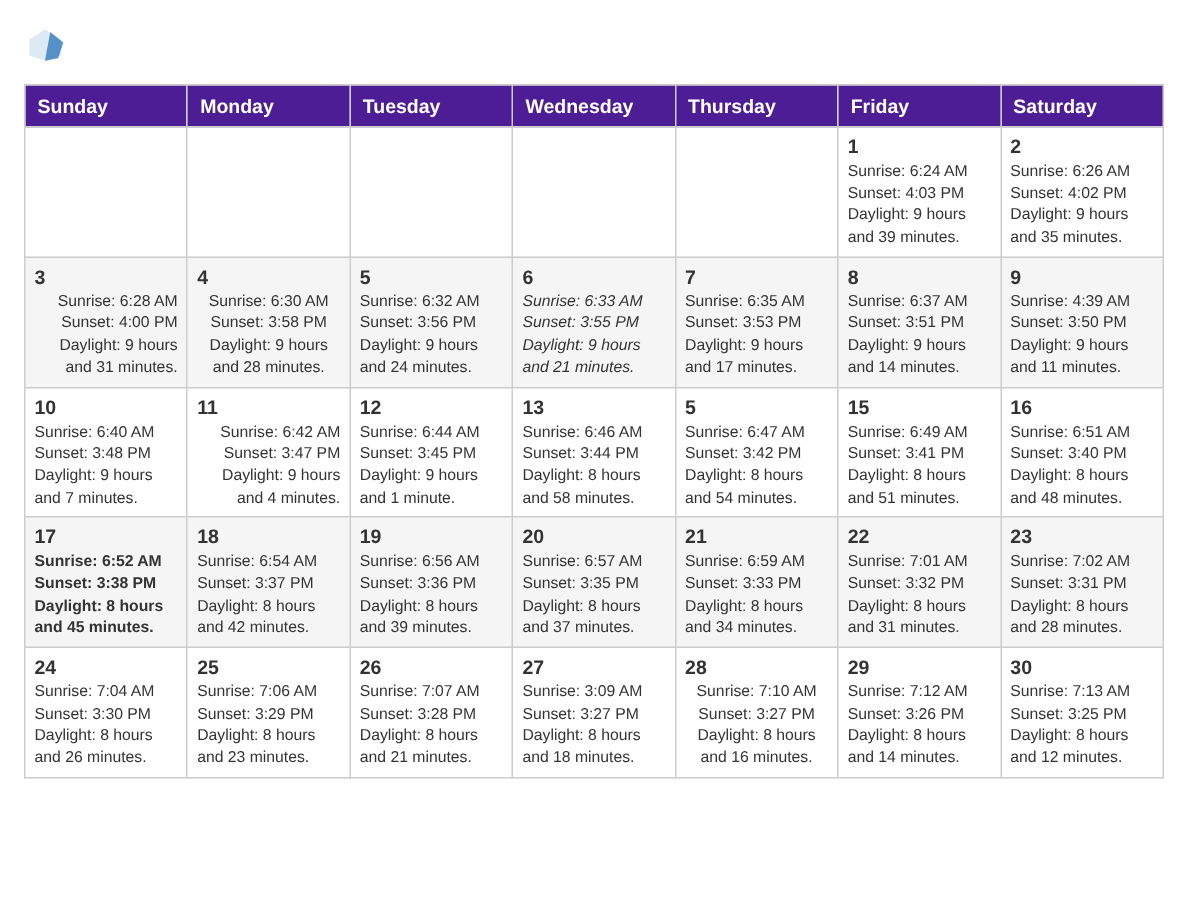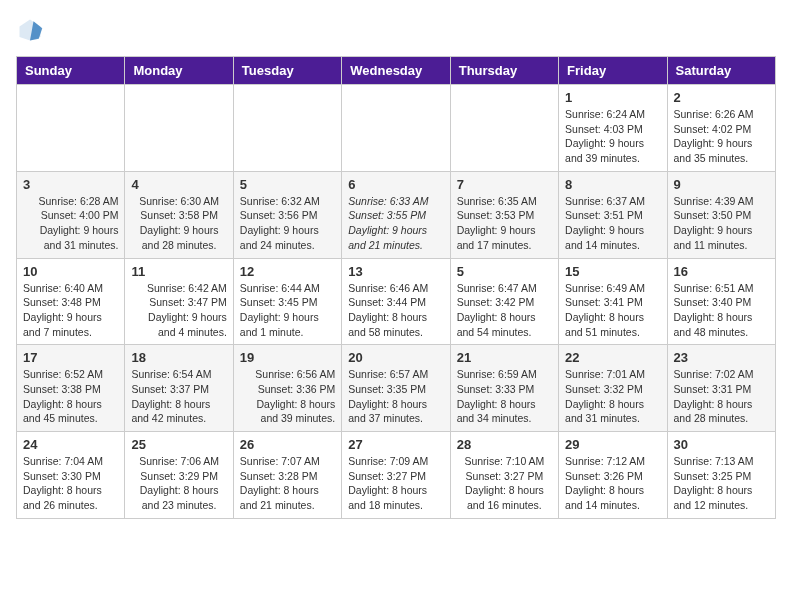--- a/index.html
+++ b/index.html
@@ -228,7 +228,7 @@
       <tr>
         <td>
           <span class="day-number">17</span>
-          <div class="day-info" style="white-space: pre-line;">Sunrise: 6:52 AM
+          <div class="day-info" style="white-space: pre-line; font-weight: bold;">Sunrise: 6:52 AM
 Sunset: 3:38 PM
 Daylight: 8 hours and 45 minutes.</div>
         </td>

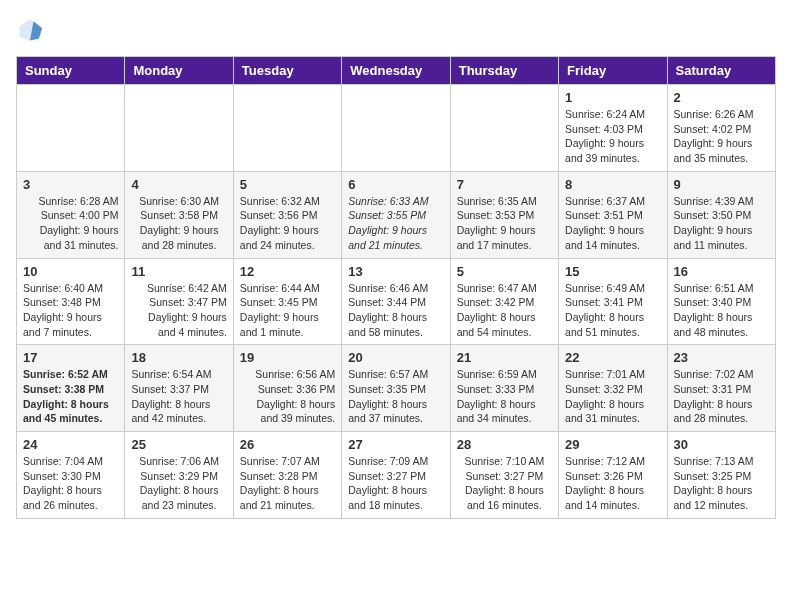--- a/index.html
+++ b/index.html
@@ -240,7 +240,7 @@
         </td>
         <td>
           <span class="day-number">19</span>
-          <div class="day-info" style="white-space: pre-line; text-align: right;">Sunrise: 6:56 AM
+          <div class="day-info" style="white-space: pre-line;">Sunrise: 6:56 AM
 Sunset: 3:36 PM
 Daylight: 8 hours and 39 minutes.</div>
         </td>

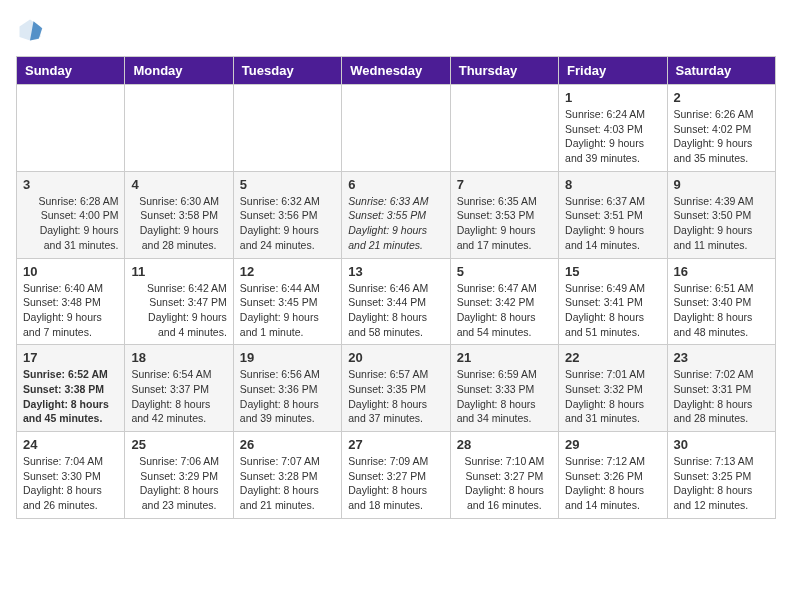--- a/index.html
+++ b/index.html
@@ -278,7 +278,7 @@
         </td>
         <td>
           <span class="day-number">25</span>
-          <div class="day-info" style="white-space: pre-line; text-align: center;">Sunrise: 7:06 AM
+          <div class="day-info" style="white-space: pre-line;">Sunrise: 7:06 AM
 Sunset: 3:29 PM
 Daylight: 8 hours and 23 minutes.</div>
         </td>

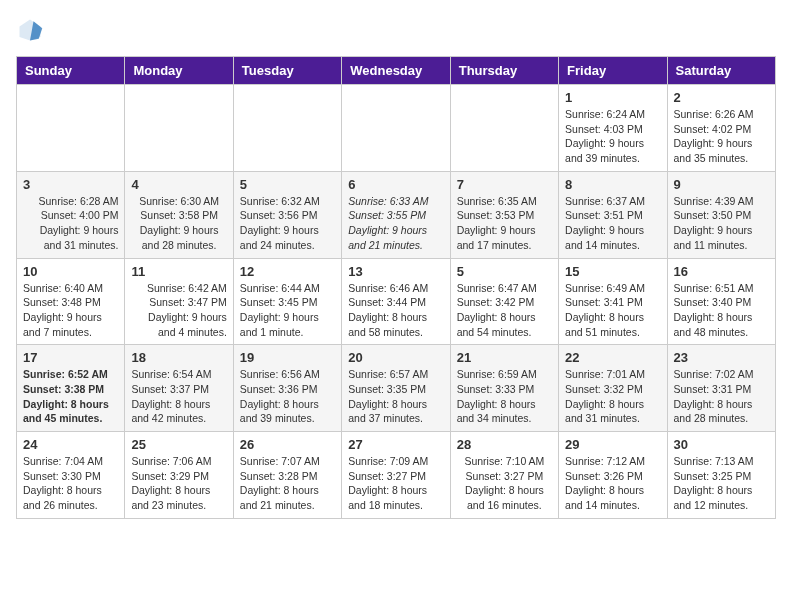--- a/index.html
+++ b/index.html
@@ -290,7 +290,7 @@
         </td>
         <td>
           <span class="day-number">27</span>
-          <div class="day-info" style="white-space: pre-line;">Sunrise: 7:09 AM
+          <div class="day-info" style="white-space: pre-line;">Sunrise: 3:09 AM
 Sunset: 3:27 PM
 Daylight: 8 hours and 18 minutes.</div>
         </td>

